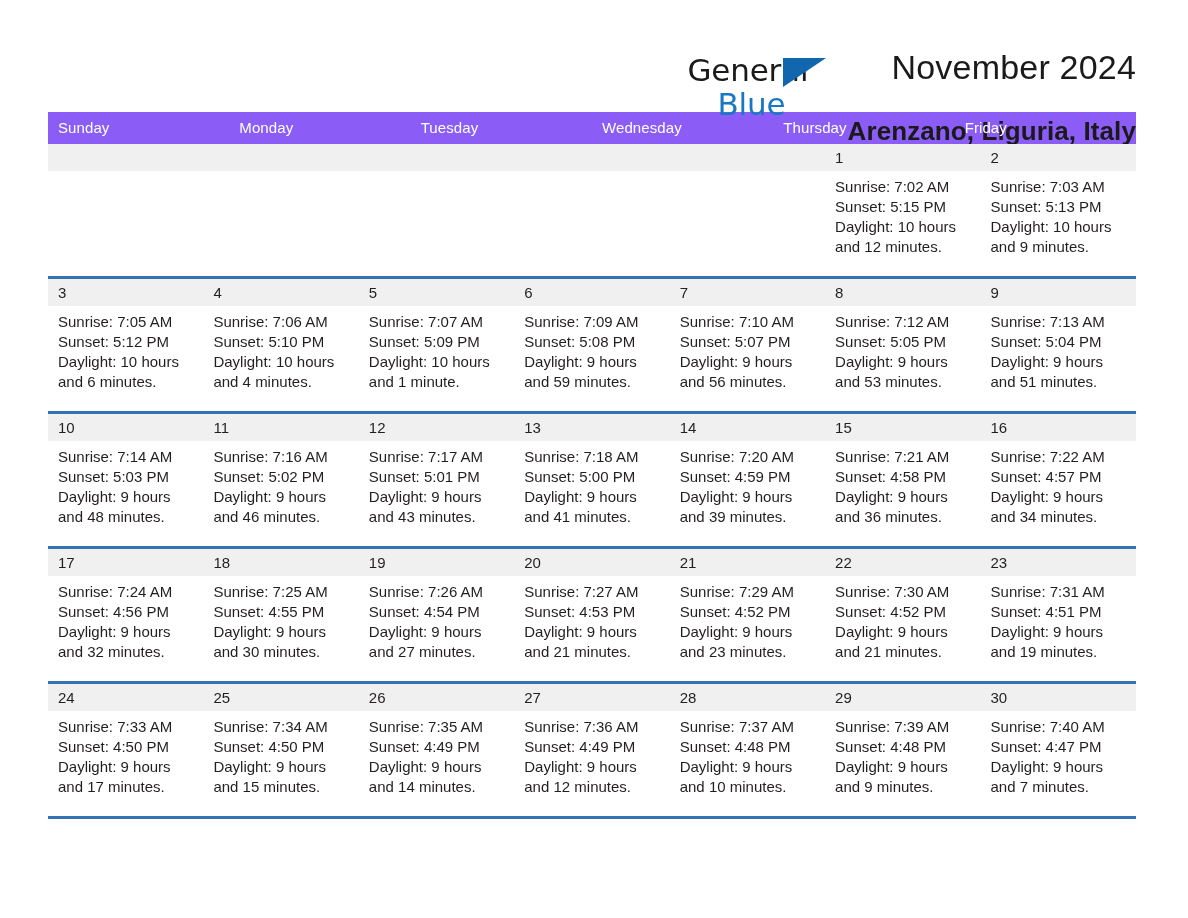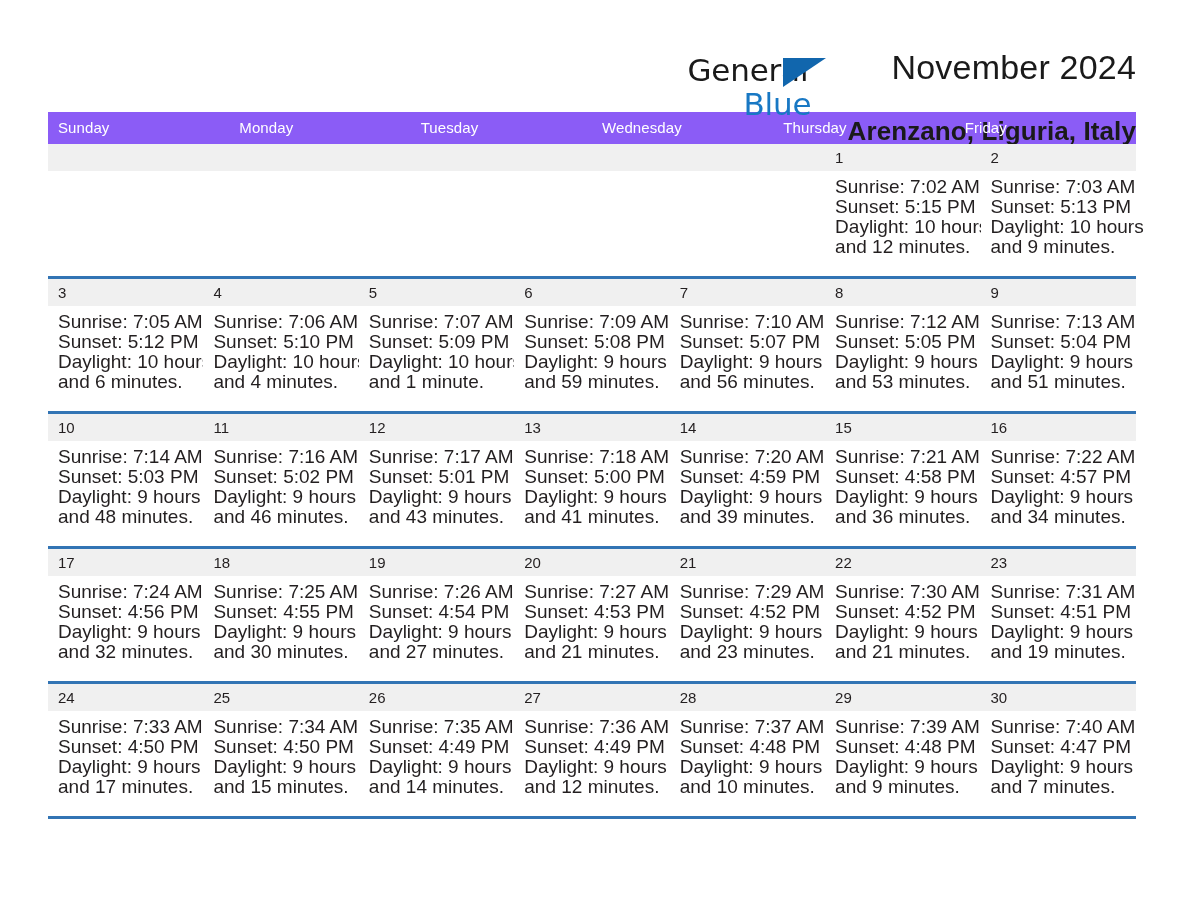--- a/index.html
+++ b/index.html
@@ -55,7 +55,7 @@
   .logo-row2 {
     display: block;
     margin-top: 1px;
-    margin-left: 56px;
+    margin-left: 30px;
     font-size: 31px;
     color: #1878c4;
     font-family: "DejaVu Sans", sans-serif;

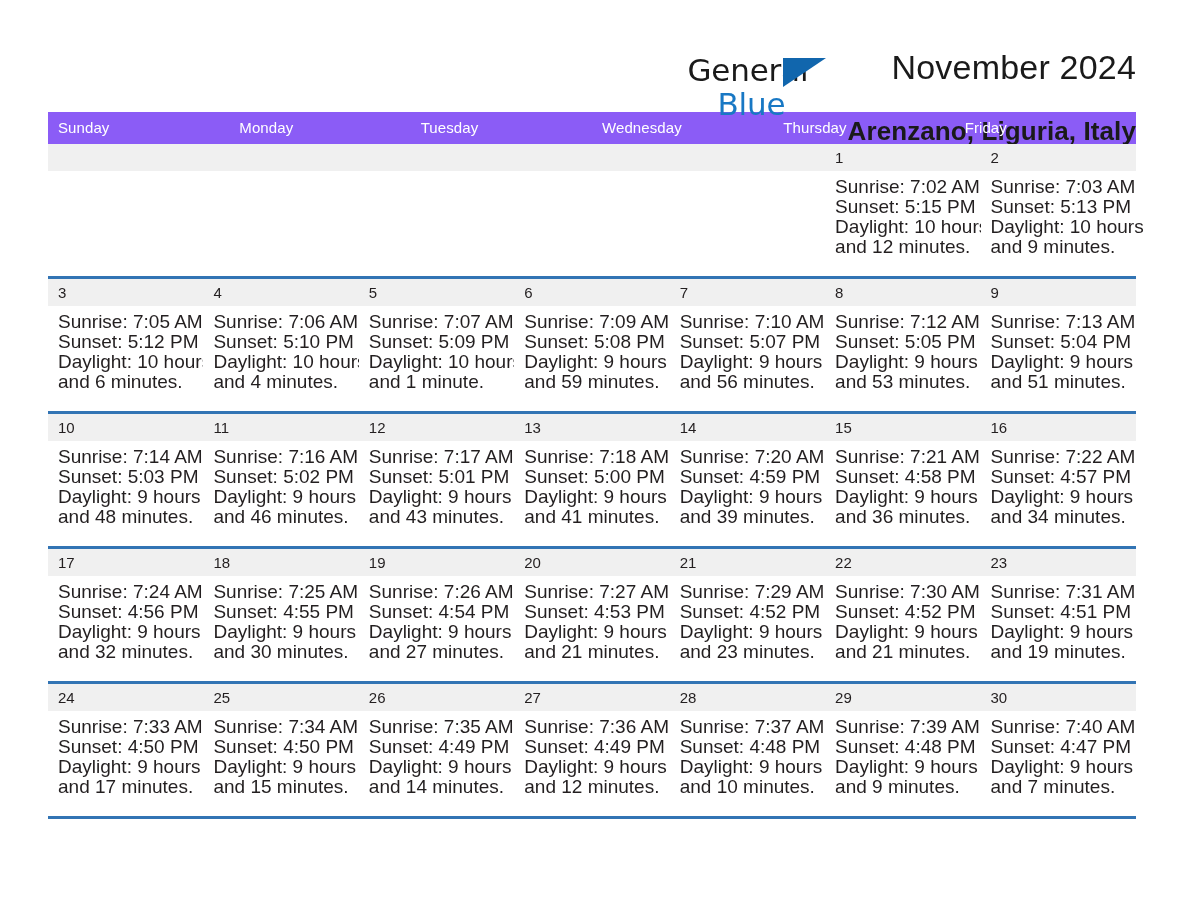--- a/index.html
+++ b/index.html
@@ -121,7 +121,7 @@
   .day-cell.empty .day-num-band { background: #f0f0f0; }
   .day-body {
     padding: 6px 8px 0 10px;
-    font-size: 19px;
+    font-size: 15px;
     line-height: 20px;
     color: #231f20;
   }

